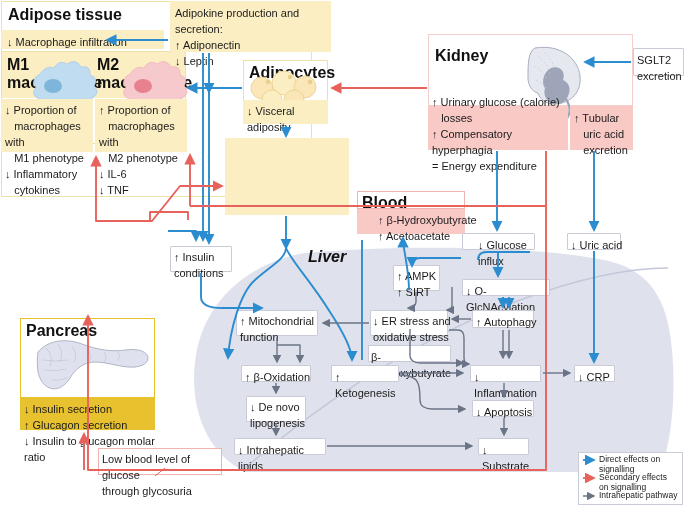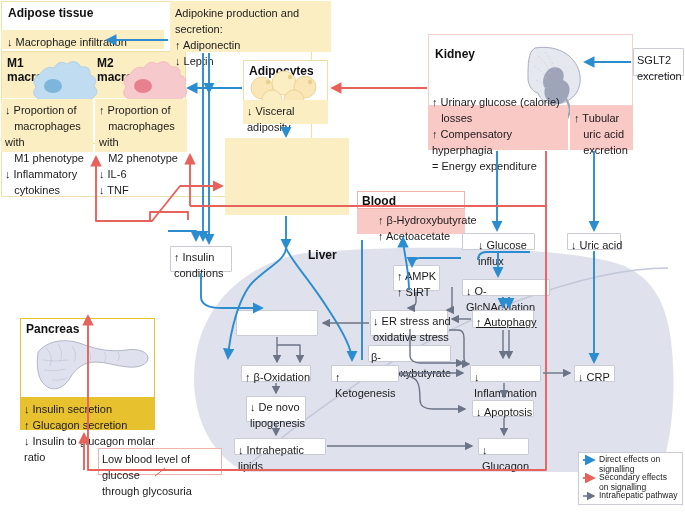--- a/index.html
+++ b/index.html
@@ -14,7 +14,7 @@
   .pink-border-box{background:#ffffff;border:1px solid #f0b3ad;}
   svg{position:absolute;left:0;top:0;overflow:visible;}
   .t{font-size:11px;line-height:16px;color:#1b1b1b;}
-  .hdr{font-size:12px;font-weight:bold;color:#111;}
+  .hdr{font-size:16px;font-weight:bold;color:#111;}
   .legendbox{background:#ffffff;border:1px solid #c9ccd6;}
   .legend-row{position:absolute;font-size:8.5px;line-height:9.8px;color:#1b1b1b;}
 </style>

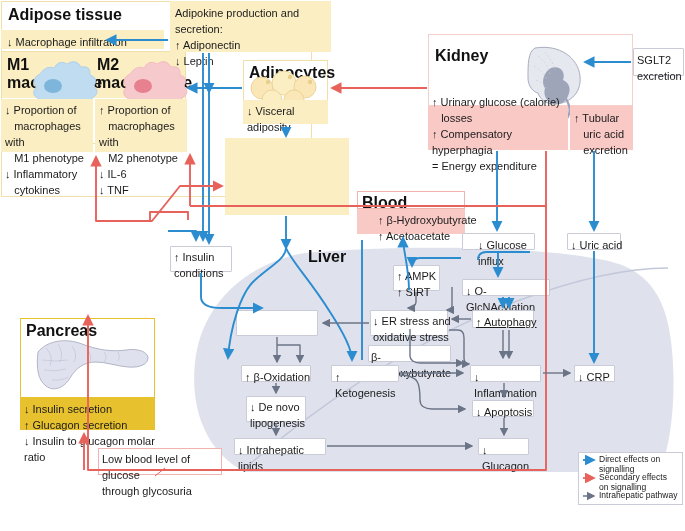--- a/index.html
+++ b/index.html
@@ -150,7 +150,7 @@
   <div class="txt t" style="left:102px;top:451px;width:124px;">Low blood level of glucose
 through glycosuria</div>
 
-  <div class="txt hdr" style="left:308px;top:248px;width:40px;">Liver</div>
+  <div class="txt hdr" style="left:308px;top:248px;width:40px;font-style:italic;">Liver</div>
 
   <div class="box plain-box" style="left:170px;top:246px;width:62px;height:26px;"></div>
   <div class="txt t" style="left:174px;top:249px;width:60px;">↑ Insulin

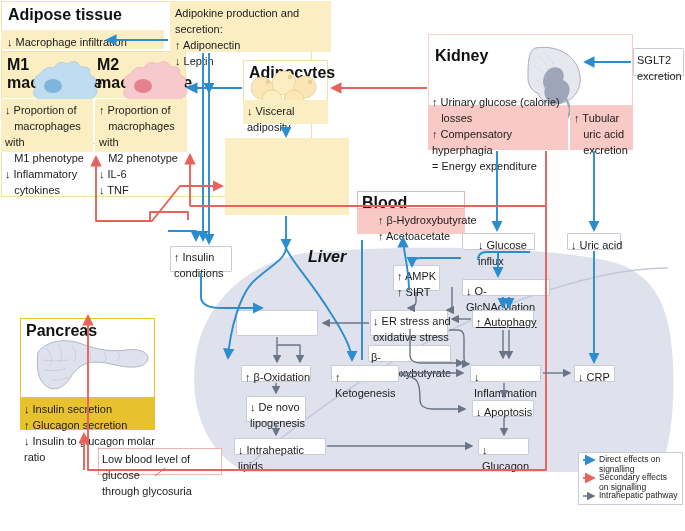--- a/index.html
+++ b/index.html
@@ -170,6 +170,8 @@
   <div class="txt t" style="left:466px;top:283px;width:88px;">↓ O-GlcNAcylation</div>
 
   <div class="box plain-box" style="left:236px;top:310px;width:82px;height:26px;"></div>
+  <div class="txt t" style="left:240px;top:313px;width:82px;">↑ Mitochondrial
+function</div>
 
   <div class="box plain-box" style="left:370px;top:310px;width:78px;height:26px;"></div>
   <div class="txt t" style="left:373px;top:313px;width:78px;">↓ ER stress and

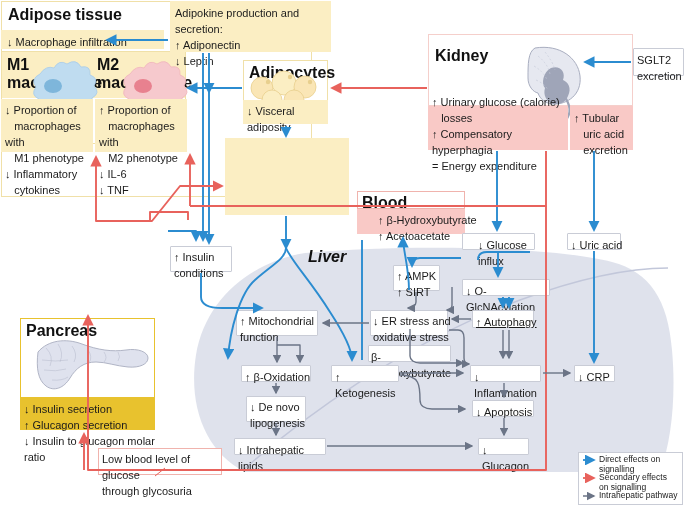--- a/index.html
+++ b/index.html
@@ -178,7 +178,7 @@
 oxidative stress</div>
 
   <div class="box plain-box" style="left:472px;top:310px;width:62px;height:18px;"></div>
-  <div class="txt t" style="left:476px;top:314px;width:62px;text-decoration:underline;">↑ Autophagy</div>
+  <div class="txt t" style="left:476px;top:314px;width:62px;">↑ Autophagy</div>
 
   <div class="box plain-box" style="left:368px;top:345px;width:83px;height:17px;"></div>
   <div class="txt t" style="left:371px;top:349px;width:84px;">β-Hydroxybutyrate</div>

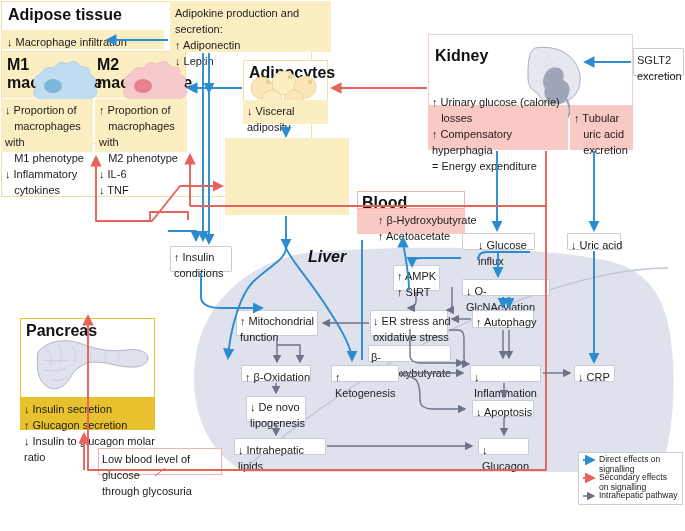--- a/index.html
+++ b/index.html
@@ -206,7 +206,7 @@
   <div class="txt t" style="left:238px;top:442px;width:92px;">↓ Intrahepatic lipids</div>
 
   <div class="box plain-box" style="left:478px;top:438px;width:51px;height:17px;"></div>
-  <div class="txt t" style="left:482px;top:442px;width:50px;">↓ Glucagon</div>
+  <div class="txt t" style="left:482px;top:442px;width:50px;">↓ Substrate</div>
 
   <svg width="685" height="531" style="pointer-events:none;">
     <defs>

